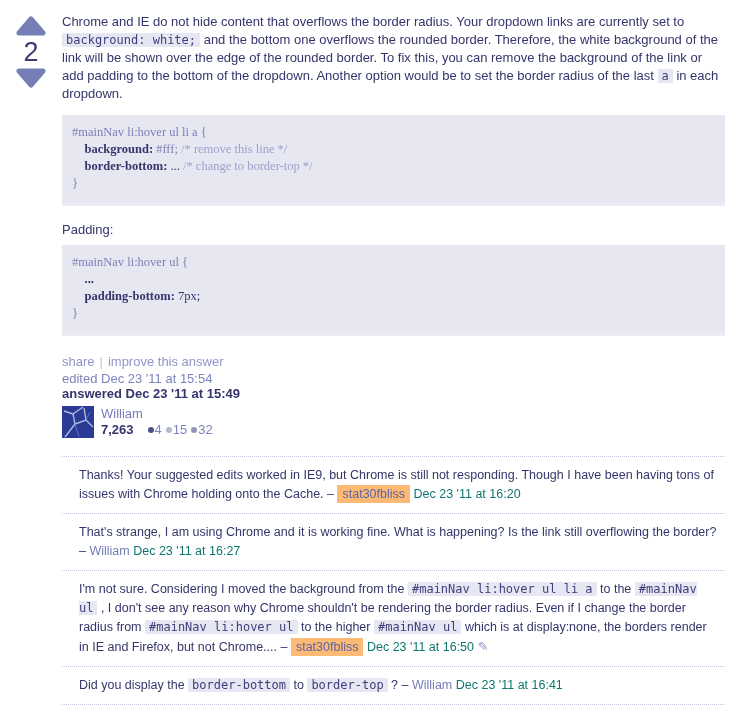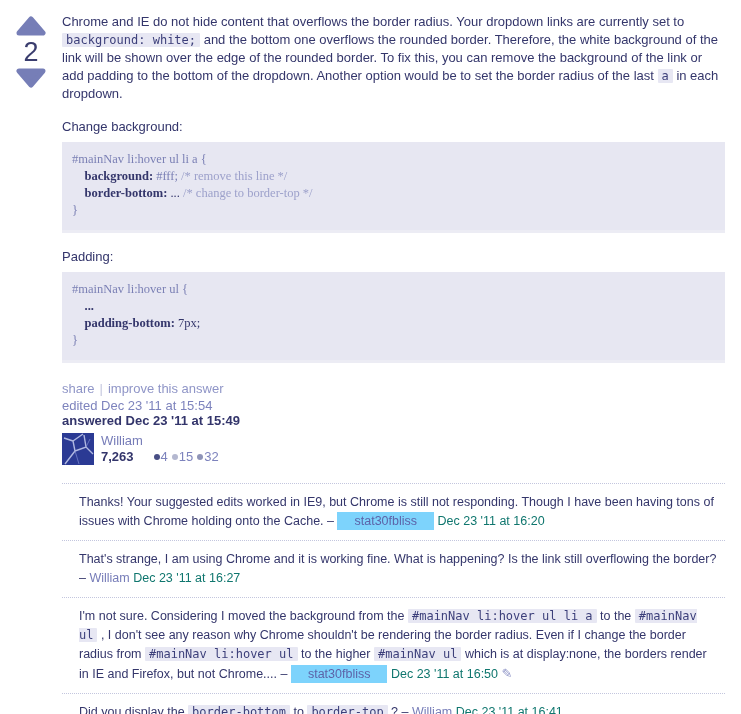--- a/index.html
+++ b/index.html
@@ -95,7 +95,6 @@
 
     <p class="post-text"><span class="seg-plain">Chrome and IE do not hide content that overflows the border radius. Your dropdown links are currently set to </span><span class="seg-code">background: white;</span><span class="seg-plain"> and the bottom one overflows the rounded border. Therefore, the white background of the link will be shown over the edge of the rounded border. To fix this, you can remove the background of the link or add padding to the bottom of the dropdown. Another option would be to set the border radius of the last </span><span class="seg-code">a</span><span class="seg-plain"> in each dropdown.</span></p>
 
-    <p class="sub-label">Change background:</p>
     <pre class="code-block"><span class="seg-sel">#mainNav li:hover ul li a {</span>
 <span class="seg-plain">    </span><span class="seg-prop">background:</span><span class="seg-val"> #fff; </span><span class="seg-com">/* remove this line */</span>
 <span class="seg-plain">    </span><span class="seg-prop">border-bottom:</span><span class="seg-plain"> ... </span><span class="seg-com">/* change to border-top */</span>

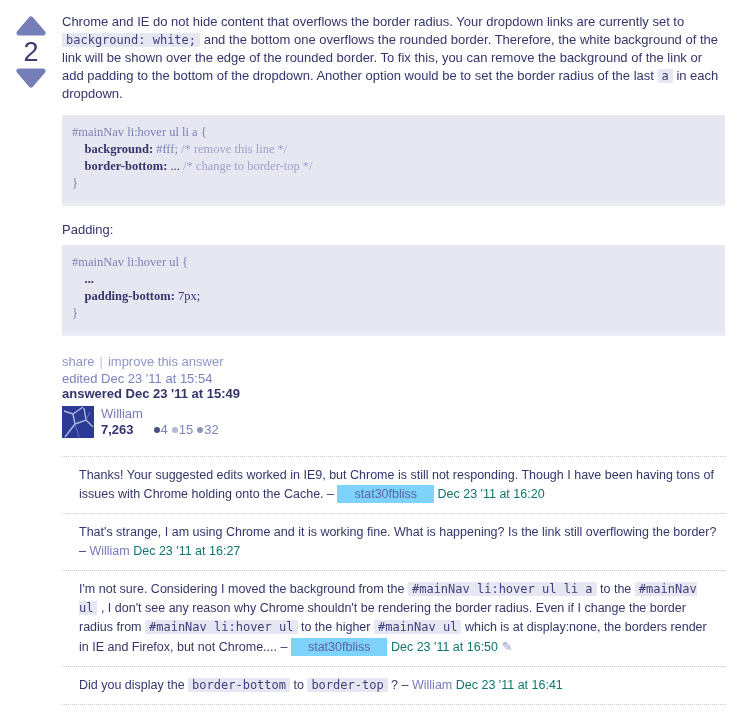--- a/index.html
+++ b/index.html
@@ -58,7 +58,7 @@
   .user-details { padding-top:0px; }
   .user-details .uname { color:#767cb8; text-decoration:none; cursor:pointer; display:block; font-size:13px; line-height:16px; }
   .rep-row { font-size:13px; line-height:16px; white-space:nowrap; }
-  .rep { font-weight:bold; color:#33356b; margin-right:20px; }
+  .rep { font-weight:bold; color:#33356b; margin-right:14px; }
   .badge { margin-right:4px; color:#7d83bd; }
   .badge .dot { display:inline-block; width:6px; height:6px; border-radius:50%; vertical-align:1px; margin-right:1px; }
   .badge.gold .dot   { background:#494f85; }

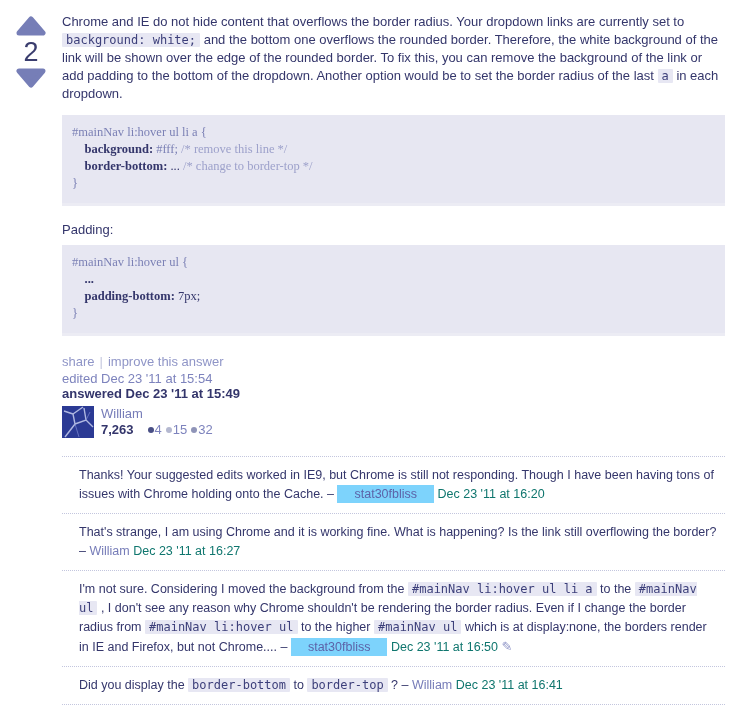--- a/index.html
+++ b/index.html
@@ -33,7 +33,7 @@
     background:#e7e7f3; color:#3c3f7a; padding:0 4px; border-radius:1px;
   }
   .seg-owner {
-    background:#7dd3fc; color:#5c63a8; padding:2px 17px; text-decoration:none; cursor:pointer;
+    background:#fdba74; color:#5c63a8; padding:2px 5px; text-decoration:none; cursor:pointer;
   }
   .seg-user { color:#767cb8; text-decoration:none; cursor:pointer; }
   .seg-date { color:#0f766e; }

